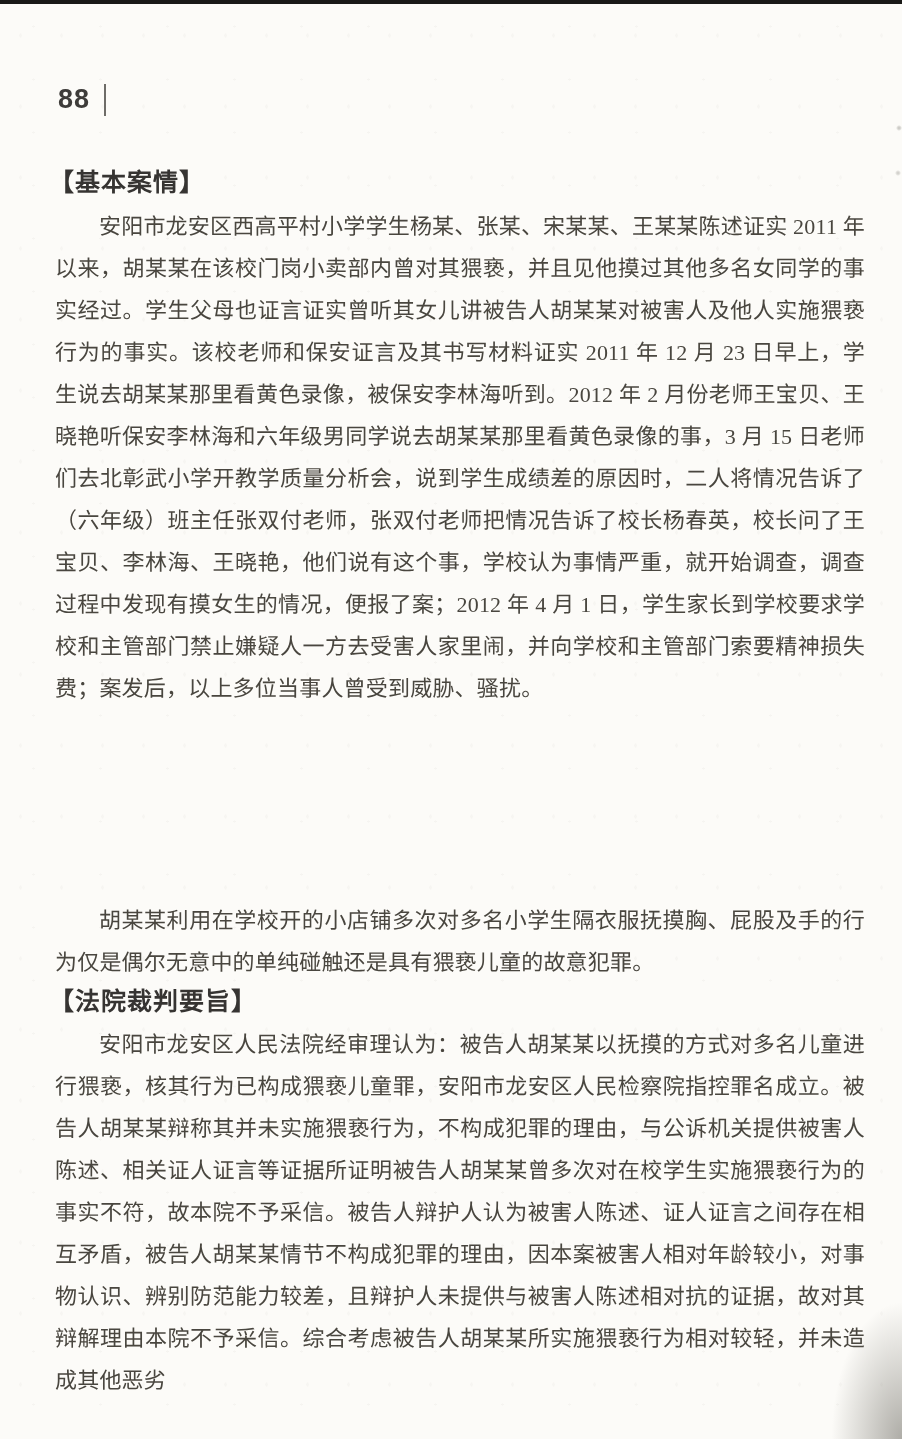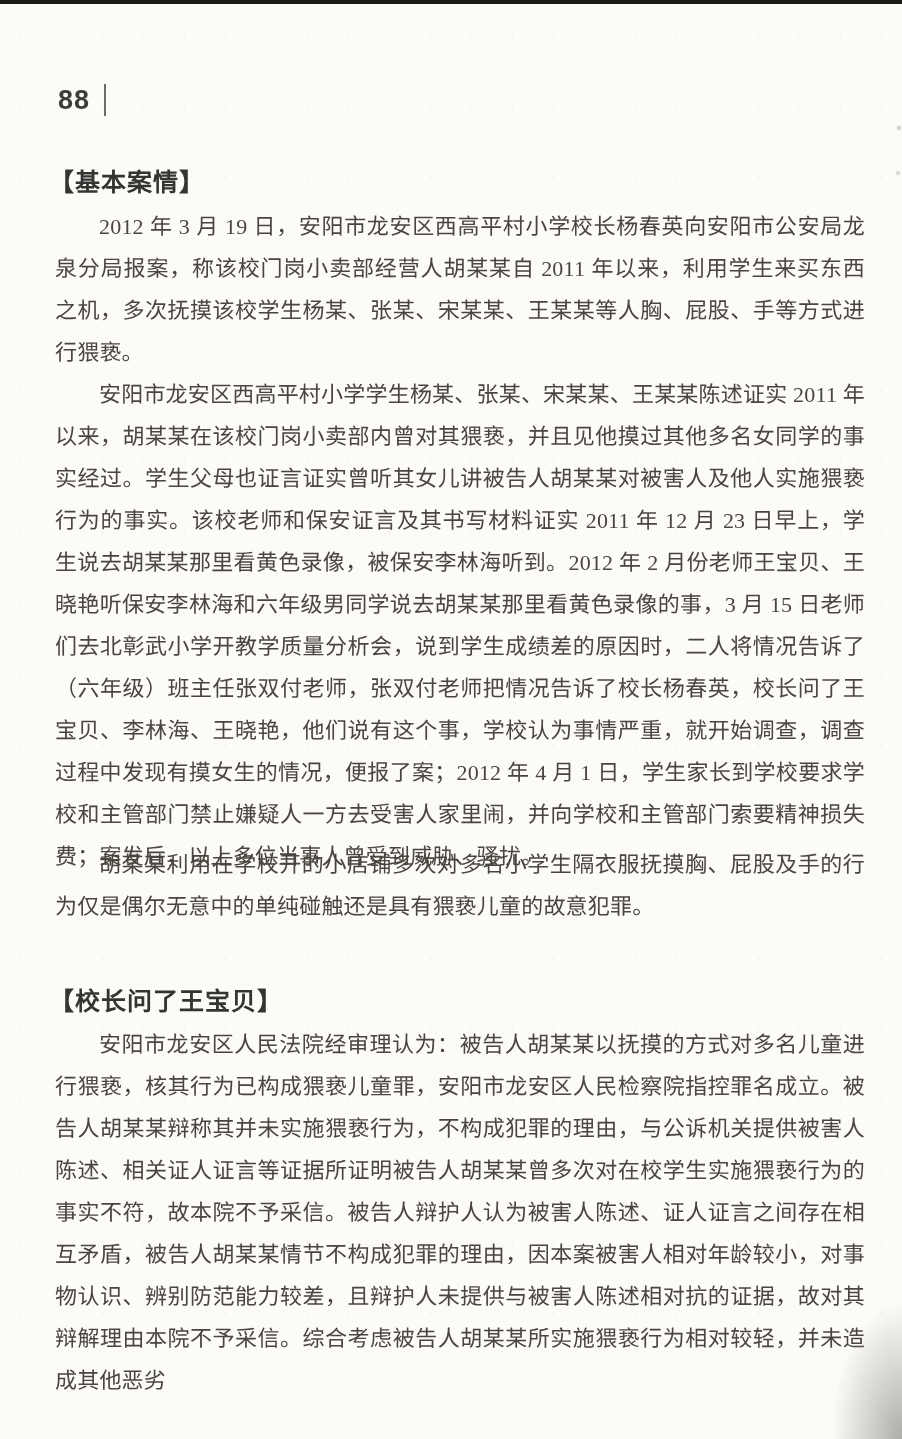--- a/index.html
+++ b/index.html
@@ -40,7 +40,7 @@
   
   .page-header {
     position: absolute; top: 84px; left: 58px;
-    display: flex; align-items: center;
+    display: flex; align-items: flex-start;
     color: #444240;
   }
   .page-num {

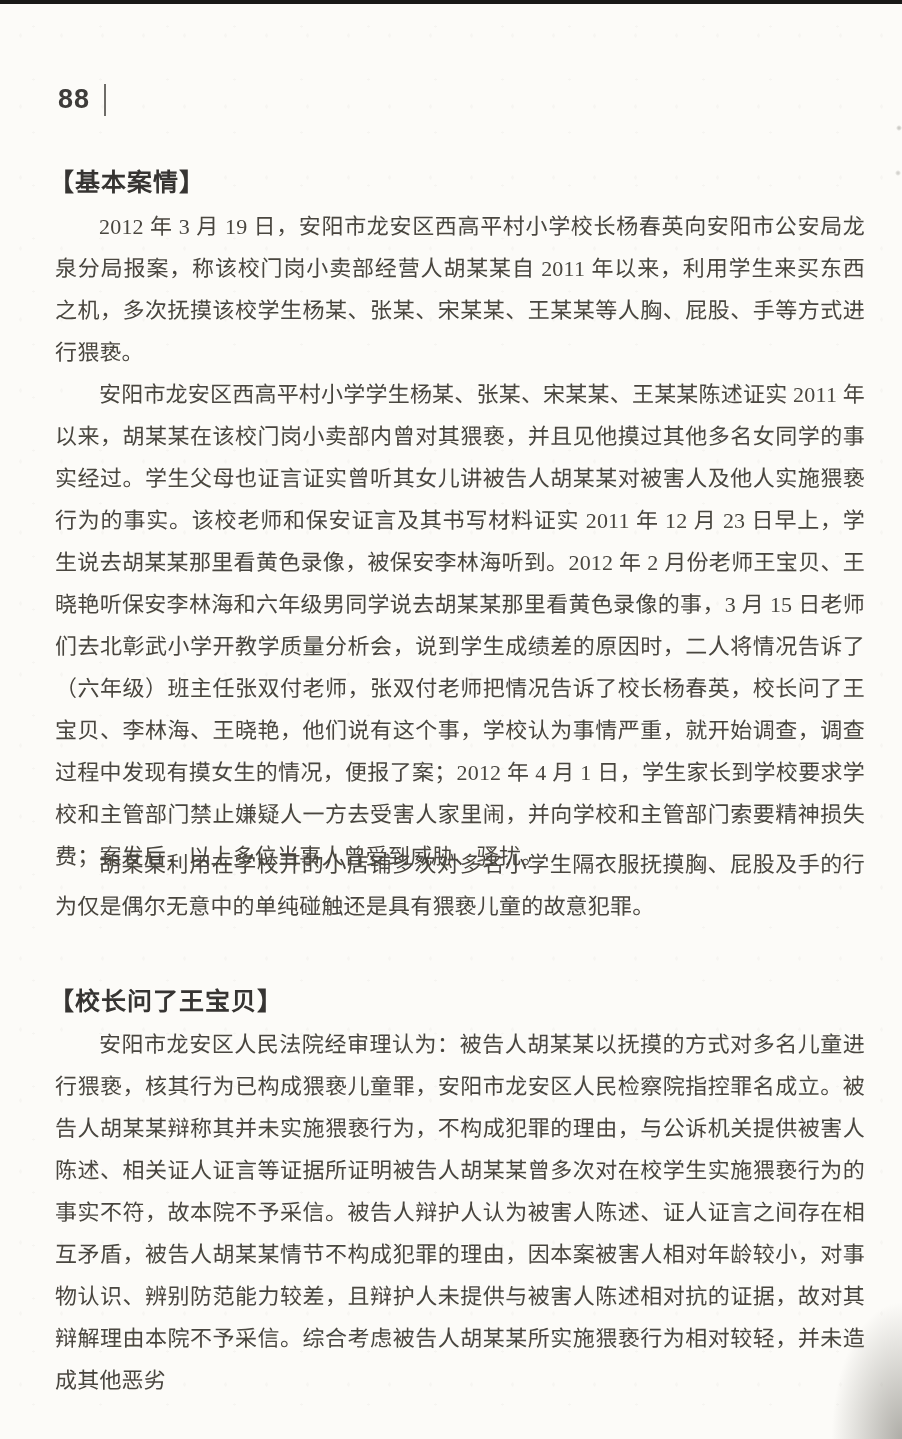--- a/index.html
+++ b/index.html
@@ -100,7 +100,6 @@
 
     <h2 class="sec-heading" style="top:162px">【基本案情】</h2>
     <div class="sec-body" style="top:206px">
-      <p>2012 年 3 月 19 日，安阳市龙安区西高平村小学校长杨春英向安阳市公安局龙泉分局报案，称该校门岗小卖部经营人胡某某自 2011 年以来，利用学生来买东西之机，多次抚摸该校学生杨某、张某、宋某某、王某某等人胸、屁股、手等方式进行猥亵。</p>
       <p>安阳市龙安区西高平村小学学生杨某、张某、宋某某、王某某陈述证实 2011 年以来，胡某某在该校门岗小卖部内曾对其猥亵，并且见他摸过其他多名女同学的事实经过。学生父母也证言证实曾听其女儿讲被告人胡某某对被害人及他人实施猥亵行为的事实。该校老师和保安证言及其书写材料证实 2011 年 12 月 23 日早上，学生说去胡某某那里看黄色录像，被保安李林海听到。2012 年 2 月份老师王宝贝、王晓艳听保安李林海和六年级男同学说去胡某某那里看黄色录像的事，3 月 15 日老师们去北彰武小学开教学质量分析会，说到学生成绩差的原因时，二人将情况告诉了（六年级）班主任张双付老师，张双付老师把情况告诉了校长杨春英，校长问了王宝贝、李林海、王晓艳，他们说有这个事，学校认为事情严重，就开始调查，调查过程中发现有摸女生的情况，便报了案；2012 年 4 月 1 日，学生家长到学校要求学校和主管部门禁止嫌疑人一方去受害人家里闹，并向学校和主管部门索要精神损失费；案发后，以上多位当事人曾受到威胁、骚扰。</p>
     </div>
 

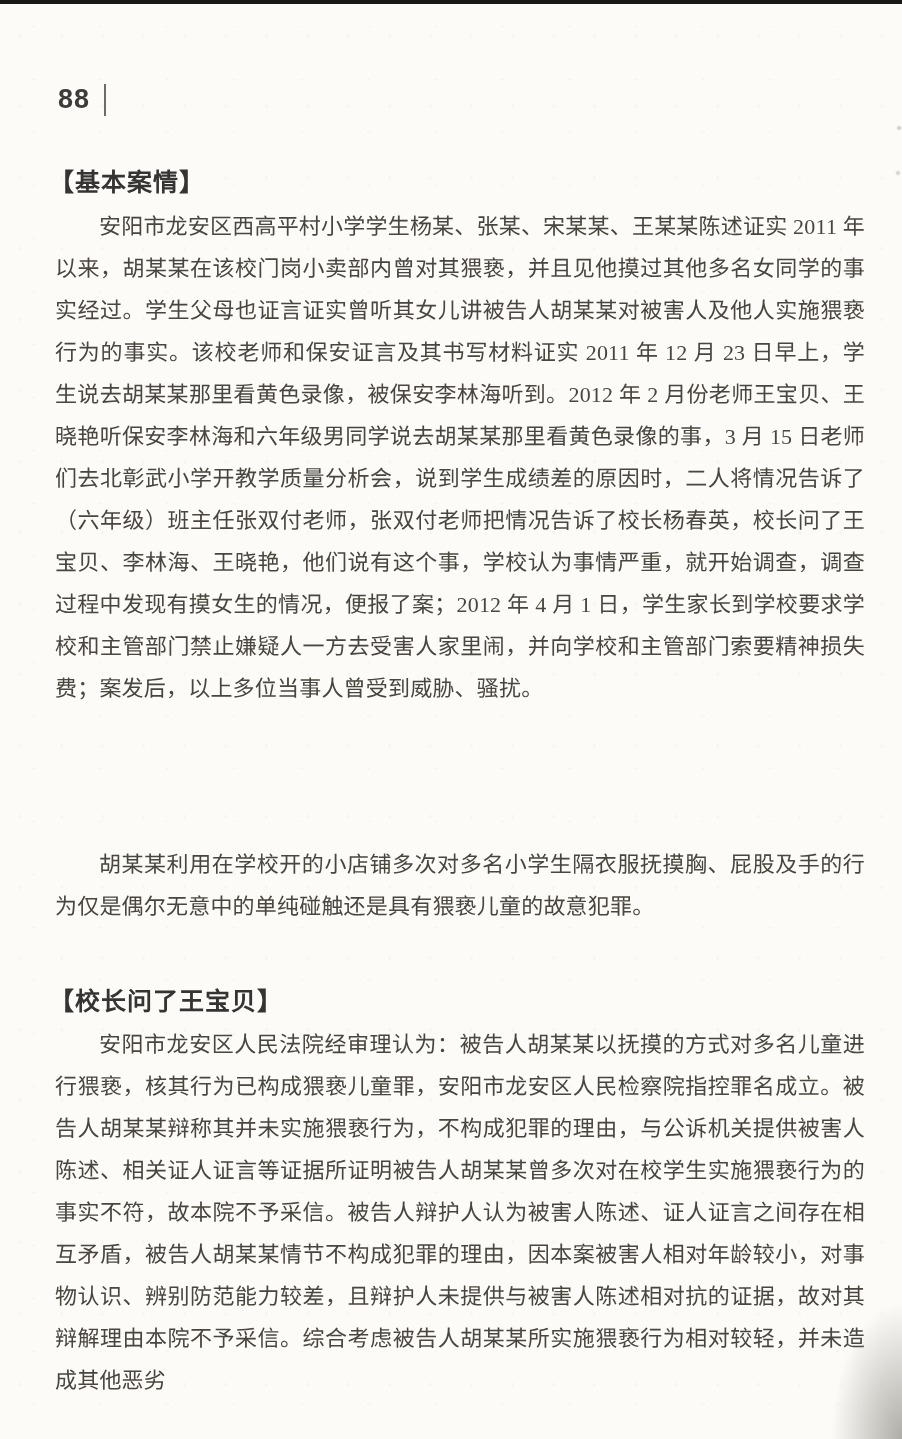--- a/index.html
+++ b/index.html
@@ -103,7 +103,7 @@
       <p>安阳市龙安区西高平村小学学生杨某、张某、宋某某、王某某陈述证实 2011 年以来，胡某某在该校门岗小卖部内曾对其猥亵，并且见他摸过其他多名女同学的事实经过。学生父母也证言证实曾听其女儿讲被告人胡某某对被害人及他人实施猥亵行为的事实。该校老师和保安证言及其书写材料证实 2011 年 12 月 23 日早上，学生说去胡某某那里看黄色录像，被保安李林海听到。2012 年 2 月份老师王宝贝、王晓艳听保安李林海和六年级男同学说去胡某某那里看黄色录像的事，3 月 15 日老师们去北彰武小学开教学质量分析会，说到学生成绩差的原因时，二人将情况告诉了（六年级）班主任张双付老师，张双付老师把情况告诉了校长杨春英，校长问了王宝贝、李林海、王晓艳，他们说有这个事，学校认为事情严重，就开始调查，调查过程中发现有摸女生的情况，便报了案；2012 年 4 月 1 日，学生家长到学校要求学校和主管部门禁止嫌疑人一方去受害人家里闹，并向学校和主管部门索要精神损失费；案发后，以上多位当事人曾受到威胁、骚扰。</p>
     </div>
 
-    <div class="sec-body" style="top:844px">
+    <div class="sec-body" style="top:900px">
       <p>胡某某利用在学校开的小店铺多次对多名小学生隔衣服抚摸胸、屁股及手的行为仅是偶尔无意中的单纯碰触还是具有猥亵儿童的故意犯罪。</p>
     </div>
 

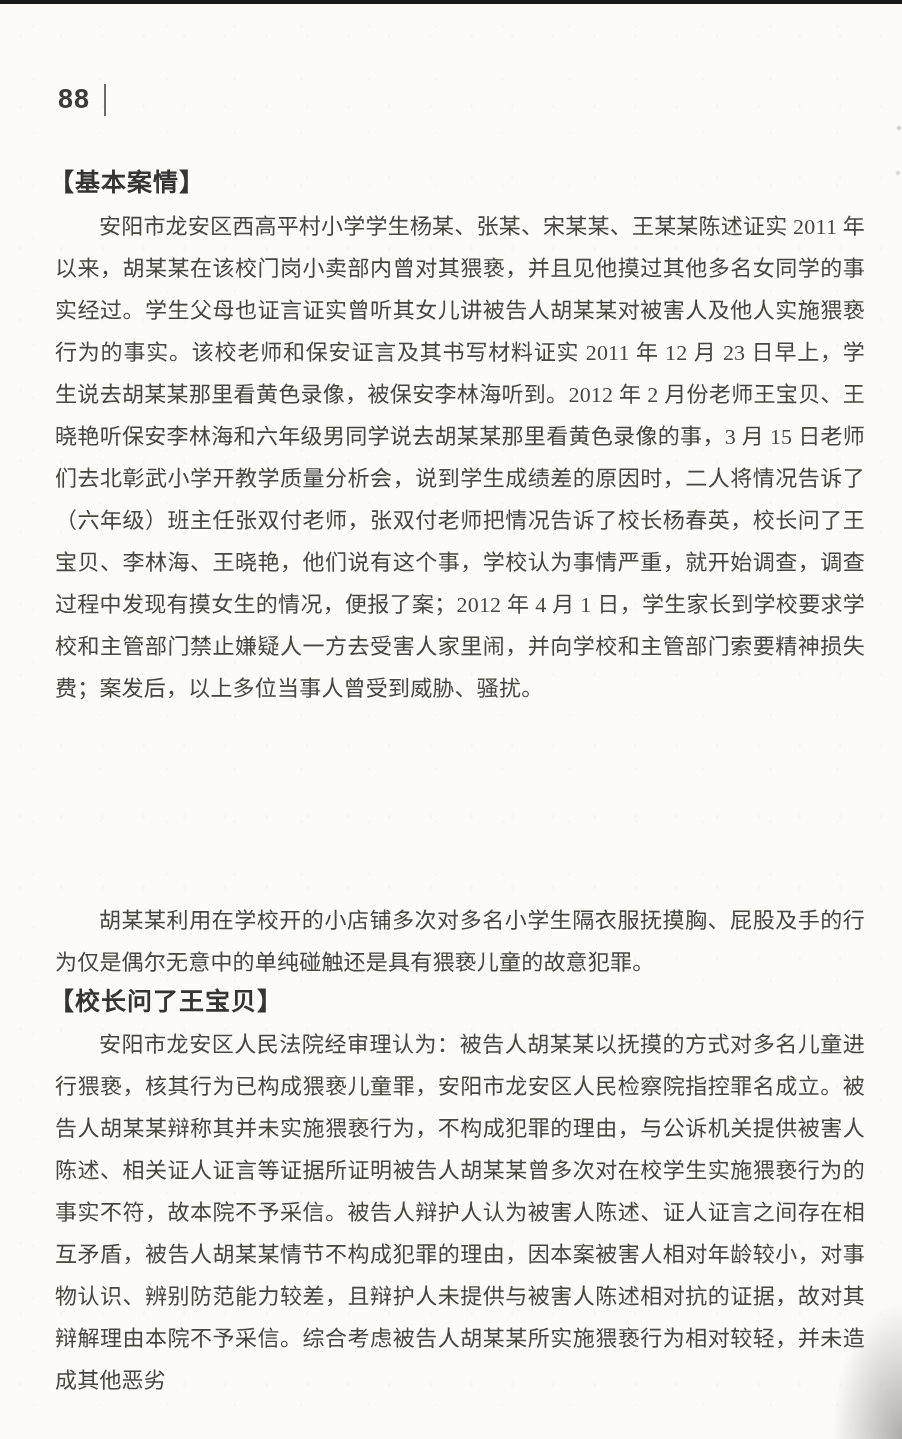--- a/index.html
+++ b/index.html
@@ -107,7 +107,7 @@
       <p>胡某某利用在学校开的小店铺多次对多名小学生隔衣服抚摸胸、屁股及手的行为仅是偶尔无意中的单纯碰触还是具有猥亵儿童的故意犯罪。</p>
     </div>
 
-    <h2 class="sec-heading" style="top:981px">【校长问了王宝贝】</h2>
+    <h2 class="sec-heading" style="top:981px">【法院裁判要旨】</h2>
     <div class="sec-body" style="top:1024px">
       <p>安阳市龙安区人民法院经审理认为：被告人胡某某以抚摸的方式对多名儿童进行猥亵，核其行为已构成猥亵儿童罪，安阳市龙安区人民检察院指控罪名成立。被告人胡某某辩称其并未实施猥亵行为，不构成犯罪的理由，与公诉机关提供被害人陈述、相关证人证言等证据所证明被告人胡某某曾多次对在校学生实施猥亵行为的事实不符，故本院不予采信。被告人辩护人认为被害人陈述、证人证言之间存在相互矛盾，被告人胡某某情节不构成犯罪的理由，因本案被害人相对年龄较小，对事物认识、辨别防范能力较差，且辩护人未提供与被害人陈述相对抗的证据，故对其辩解理由本院不予采信。综合考虑被告人胡某某所实施猥亵行为相对较轻，并未造成其他恶劣</p>
     </div>

